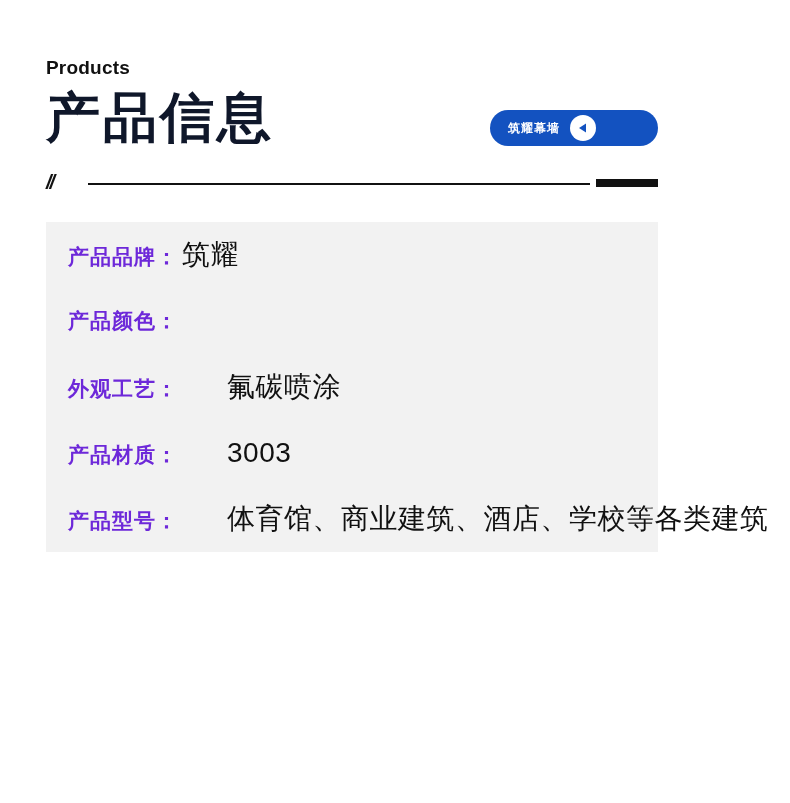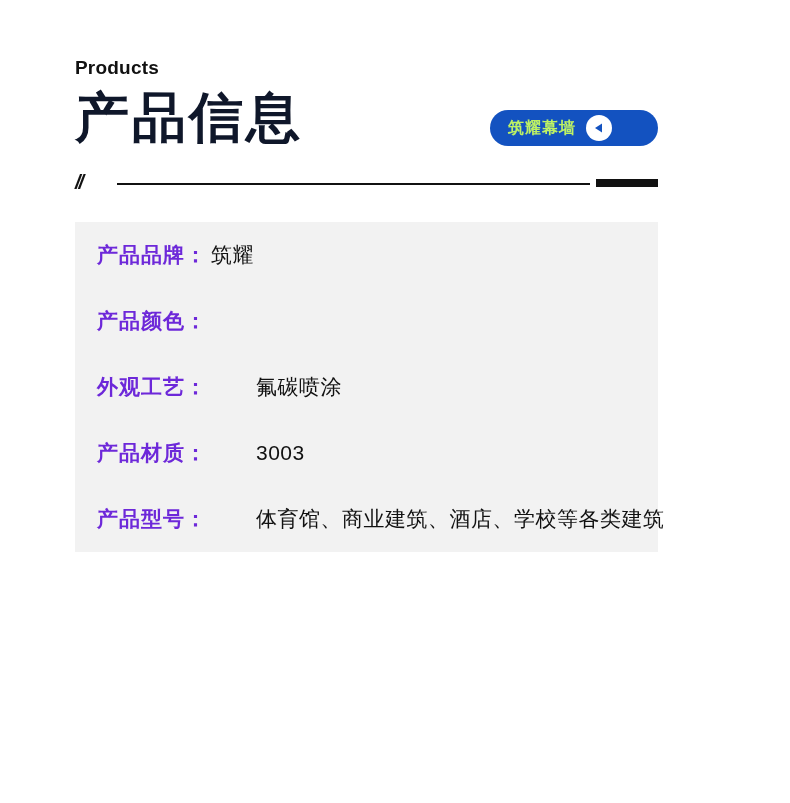--- a/index.html
+++ b/index.html
@@ -19,7 +19,6 @@
     width: 704px;
     height: 803px;
     box-sizing: border-box;
-    padding-left: 29px;
   }
 
   

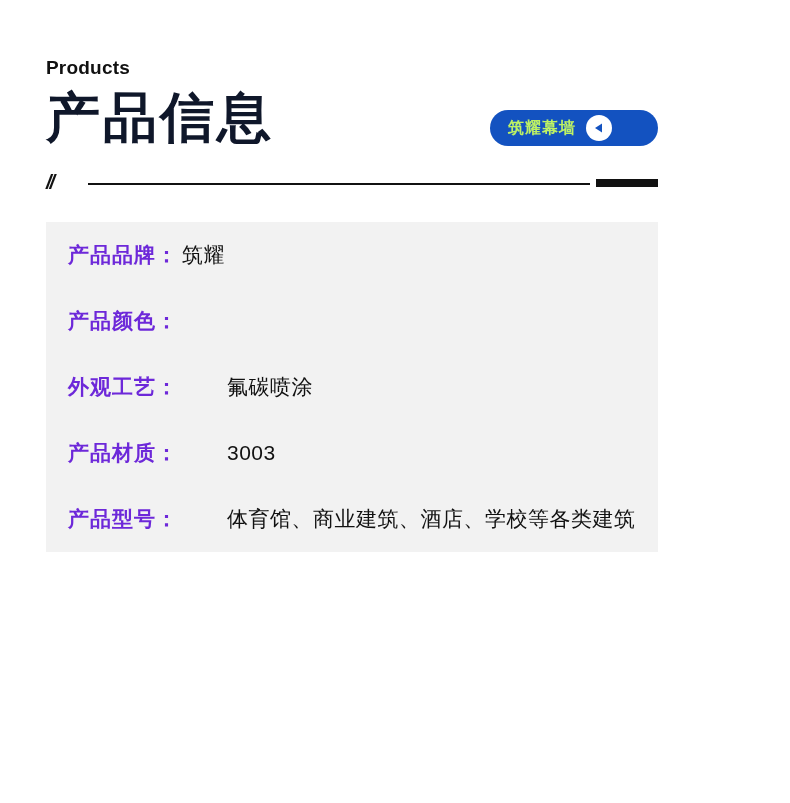--- a/index.html
+++ b/index.html
@@ -62,8 +62,8 @@
     box-sizing: border-box;
   }
   .brand-pill .brand-text {
-    color: #bef264;
-    font-size: 16px;
+    color: #ffffff;
+    font-size: 12px;
     font-weight: bold;
     letter-spacing: 1px;
     white-space: nowrap;

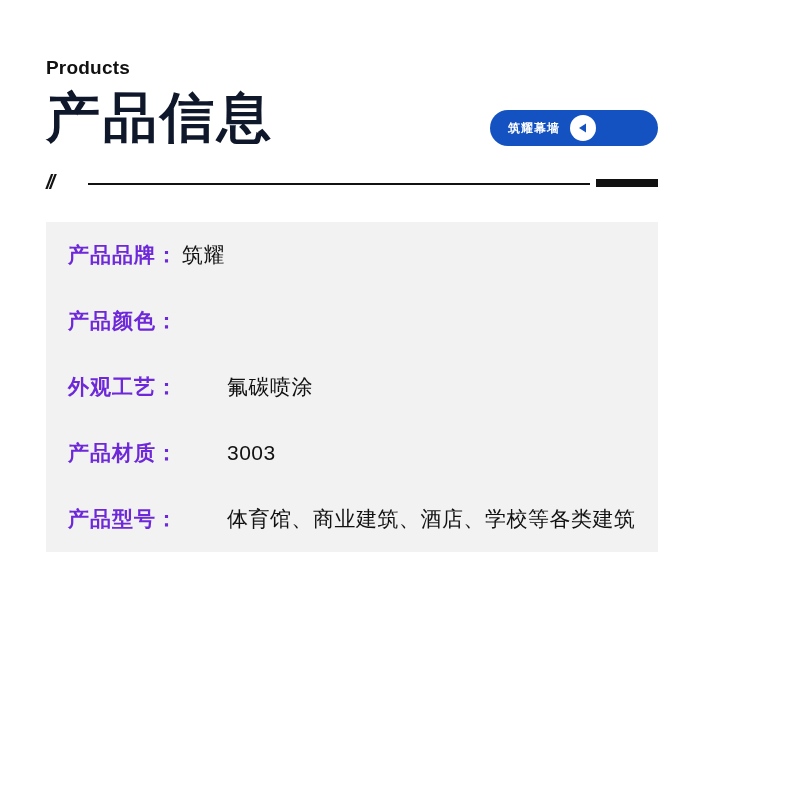--- a/index.html
+++ b/index.html
@@ -154,7 +154,7 @@
   }
   .spec-value {
     color: #111111;
-    font-size: 21px;
+    font-size: 28px;
     letter-spacing: 0.5px;
     margin-left: 4px;
   }

